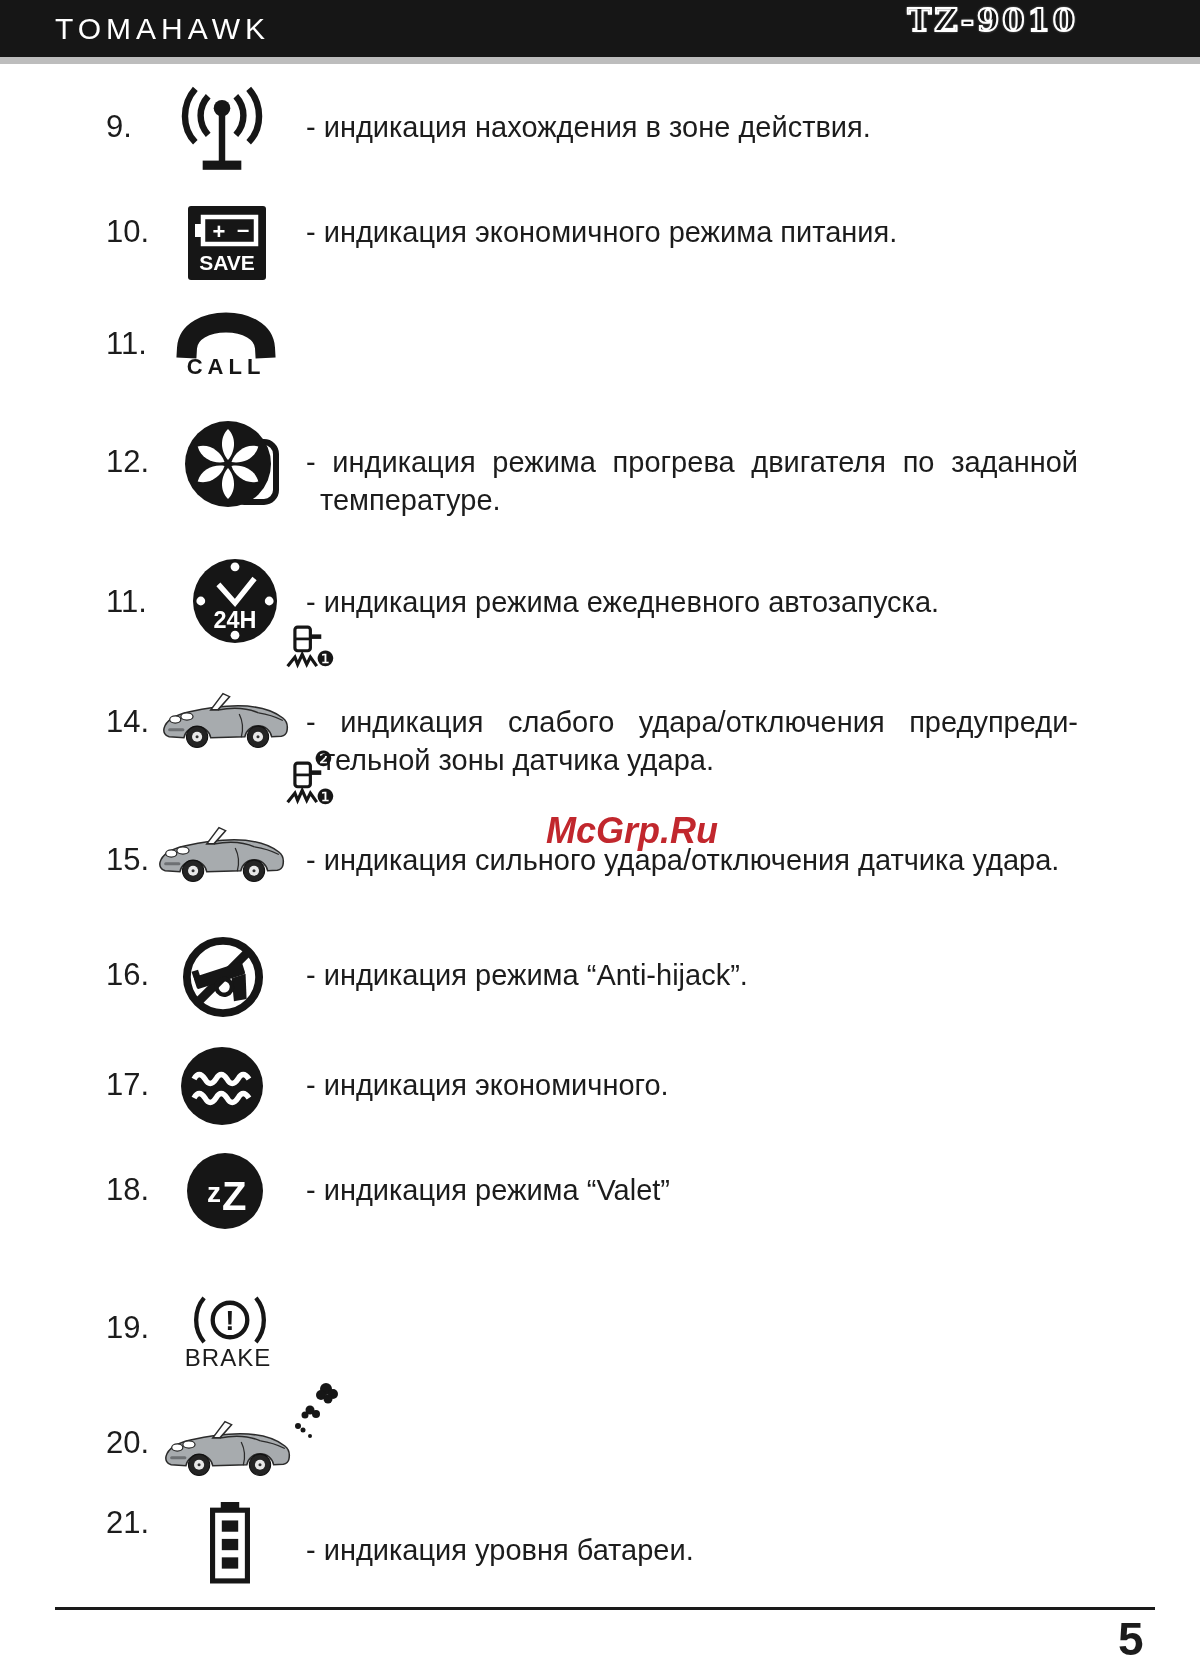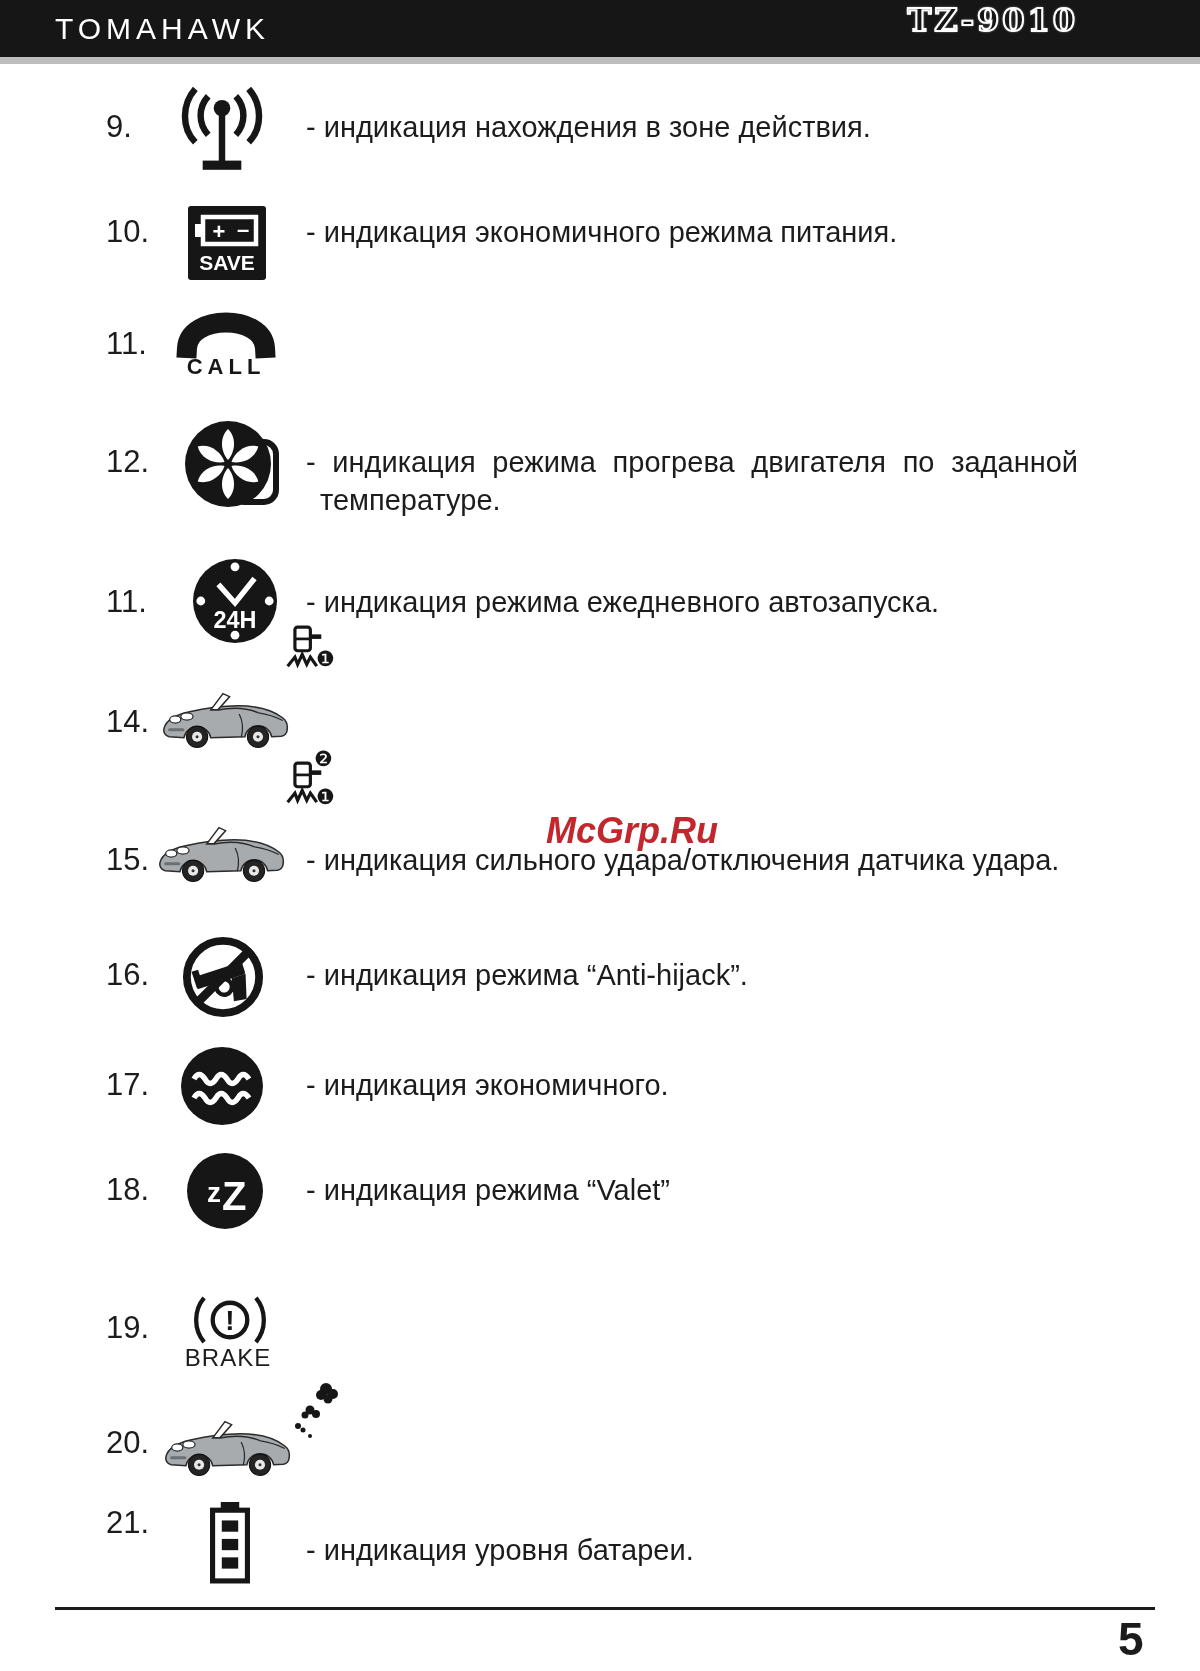--- a/index.html
+++ b/index.html
@@ -148,6 +148,10 @@
         <use href="#car-shape"></use>
       </svg>
   </div>
+  <div class="txt" style="top:703px">
+    <div class="just">- индикация слабого удара/отключения предупреди-</div>
+    <div class="cont14">тельной зоны датчика удара.</div>
+  </div>
 
   <div class="num" style="top:841px">15.</div>
   <div class="badge" style="left:314px;top:748px">❷</div>

